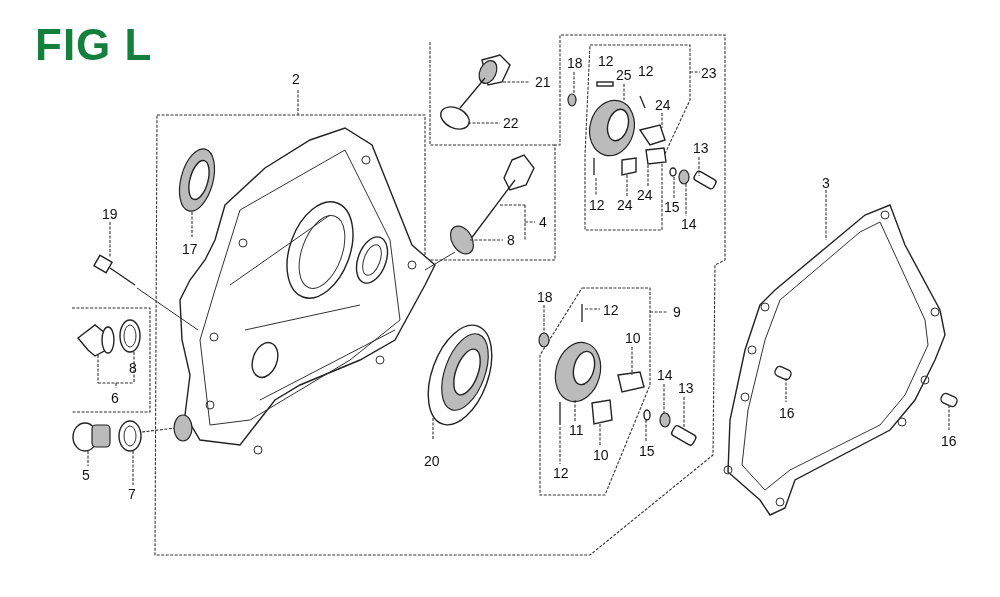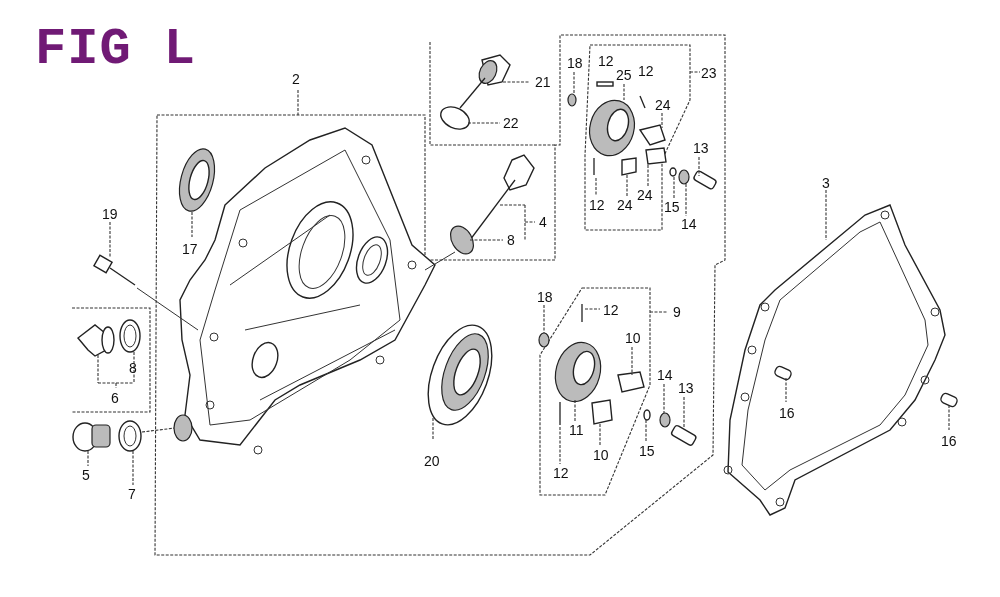--- a/index.html
+++ b/index.html
@@ -4,7 +4,7 @@
 <style>
   html, body { margin: 0; padding: 0; background: #ffffff; }
   body { width: 1000px; height: 597px; position: relative; overflow: hidden; font-family: "Liberation Sans", sans-serif; }
-  #fig-title { position: absolute; left: 35px; top: 20px; font-size: 52px; font-weight: bold; color: #701a75; letter-spacing: 1px; font-family: Liberation Mono, monospace; }
+  #fig-title { position: absolute; left: 35px; top: 20px; font-size: 44px; font-weight: bold; color: #15803d; letter-spacing: 1px; font-family: Liberation Sans, sans-serif; }
   svg#diagram { position: absolute; left: 0; top: 0; width: 1000px; height: 597px; }
   .ln { fill: none; stroke: #222; stroke-width: 1.3; }
   .dash { fill: none; stroke: #333; stroke-width: 1.1; stroke-dasharray: 3 1.5; }

